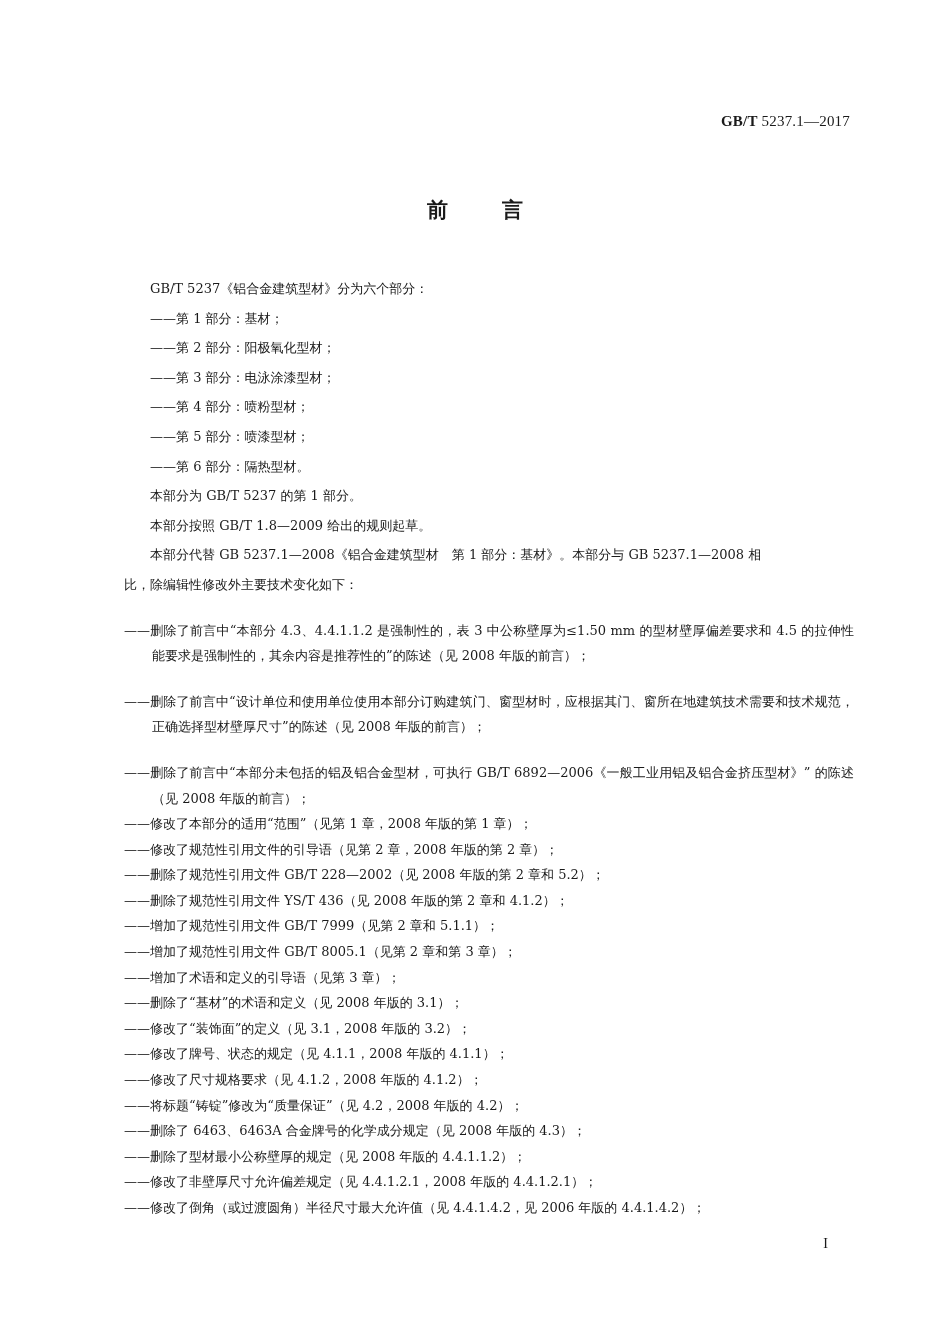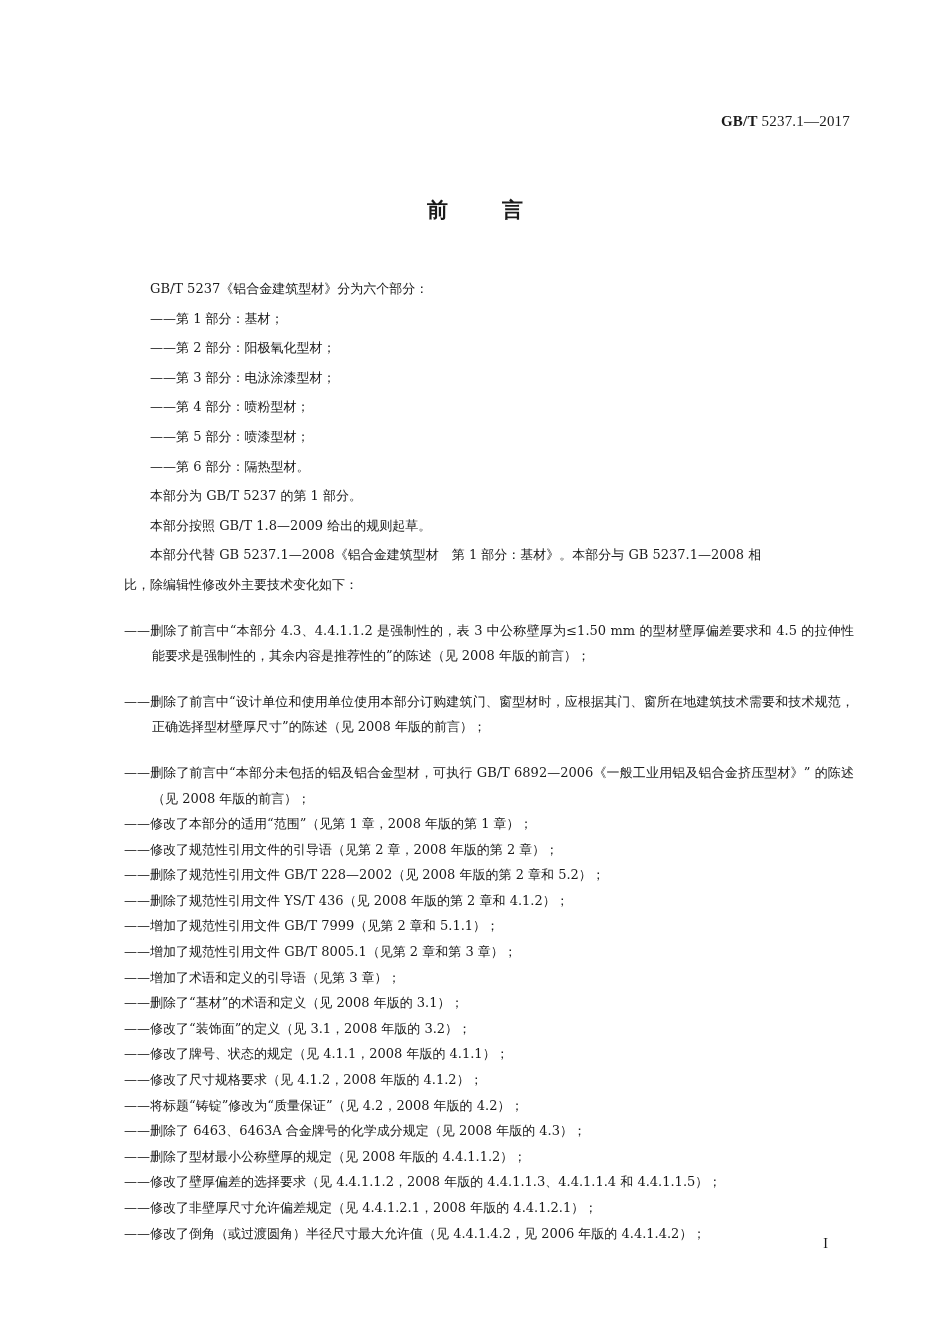--- a/index.html
+++ b/index.html
@@ -62,7 +62,6 @@
     <p class="item">——将标题“铸锭”修改为“质量保证”（见 4.2，2008 年版的 4.2）；</p>
     <p class="item">——删除了 6463、6463A 合金牌号的化学成分规定（见 2008 年版的 4.3）；</p>
     <p class="item">——删除了型材最小公称壁厚的规定（见 2008 年版的 4.4.1.1.2）；</p>
-    <p class="item">——修改了壁厚偏差的选择要求（见 4.4.1.1.2，2008 年版的 4.4.1.1.3、4.4.1.1.4 和 4.4.1.1.5）；</p>
     <p class="item">——修改了非壁厚尺寸允许偏差规定（见 4.4.1.2.1，2008 年版的 4.4.1.2.1）；</p>
     <p class="item">——修改了倒角（或过渡圆角）半径尺寸最大允许值（见 4.4.1.4.2，见 2006 年版的 4.4.1.4.2）；</p>
   </div>

